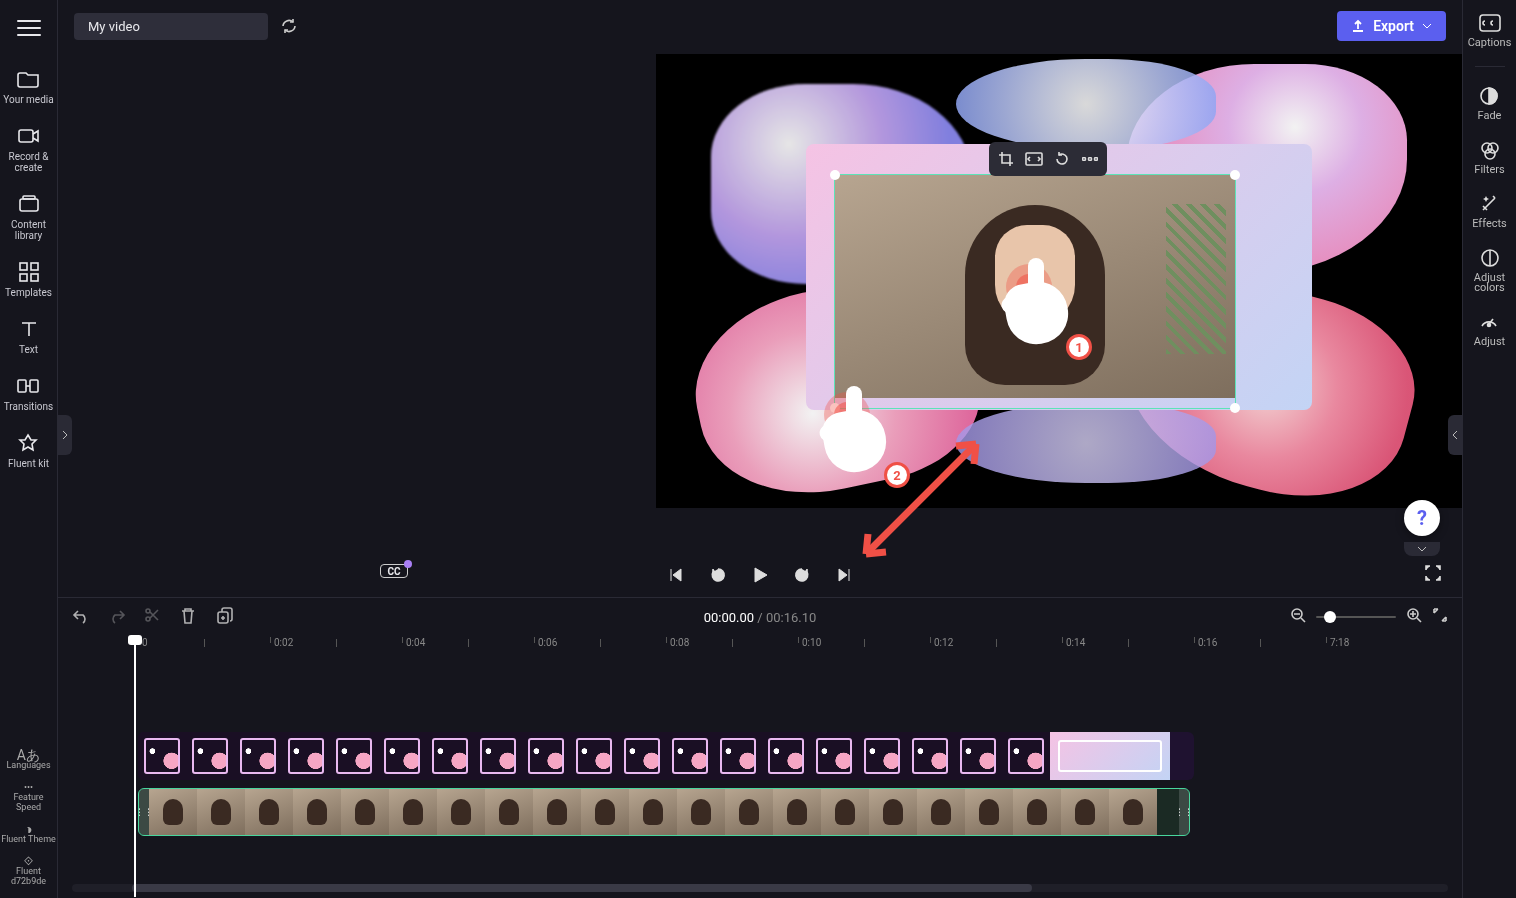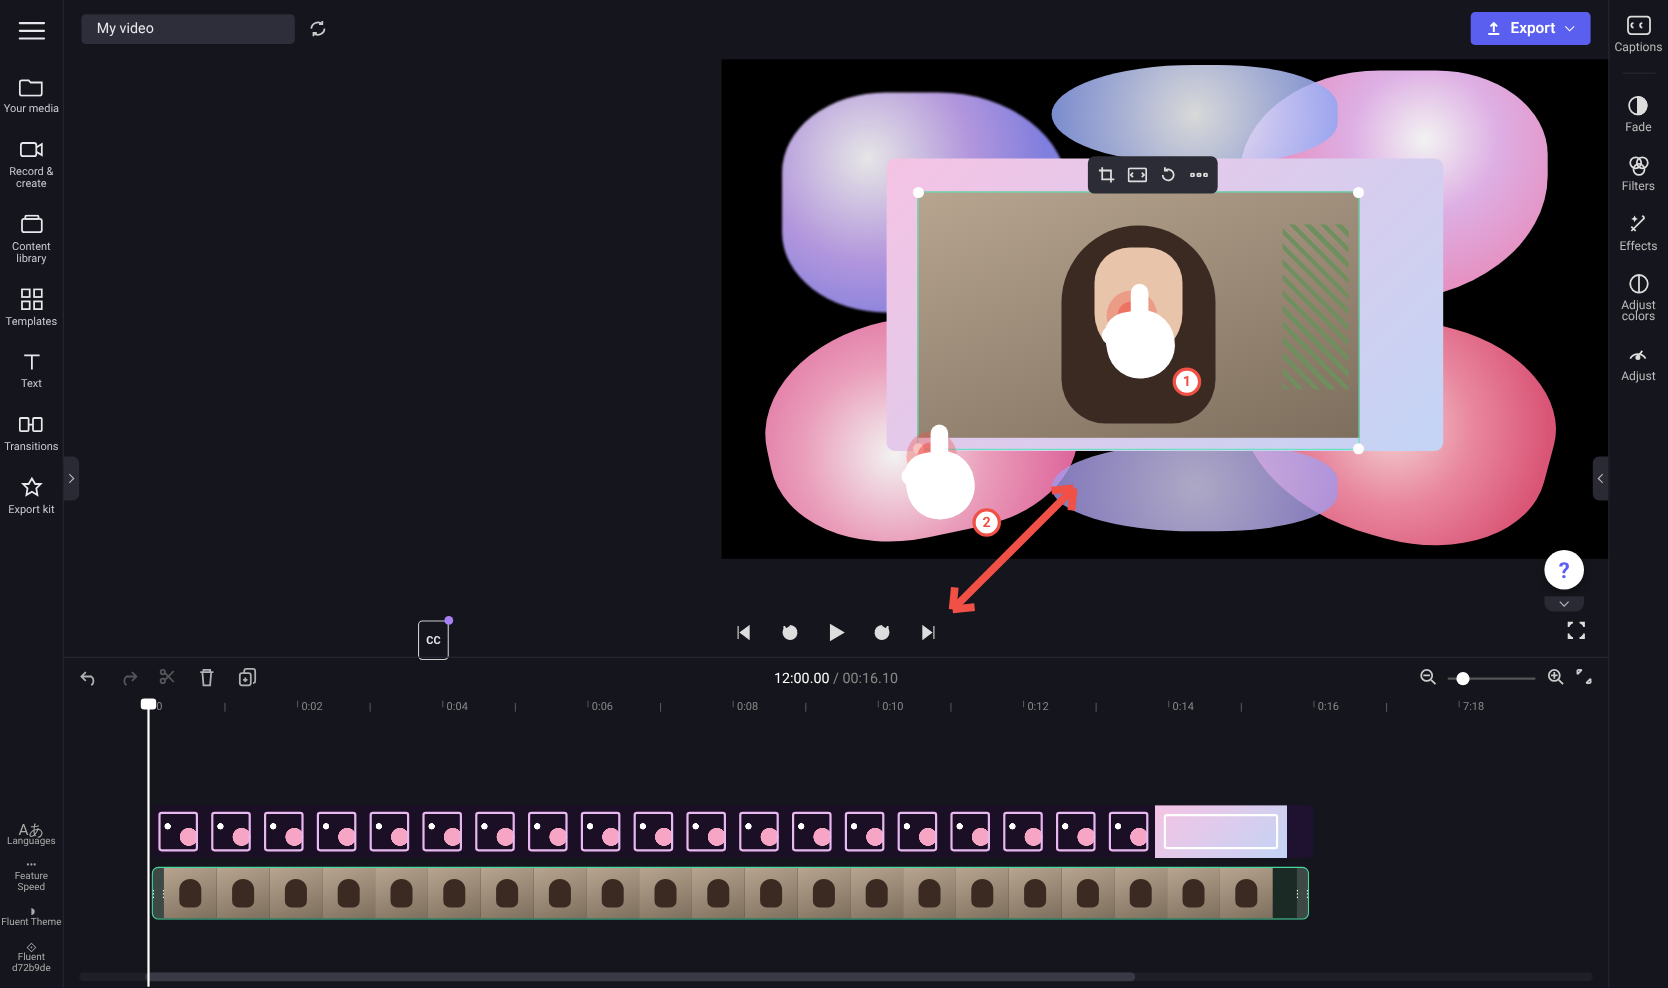--- a/index.html
+++ b/index.html
@@ -199,7 +199,7 @@
             <path d="M10 2l3 5h5l-4 4 1 6-5-3-5 3 1-6-4-4h5z"></path>
           </svg>
         </div>
-      <div class="lbl">Export kit</div>
+      <div class="lbl">Fluent kit</div>
     </div>
 
     <div class="spacer"></div>

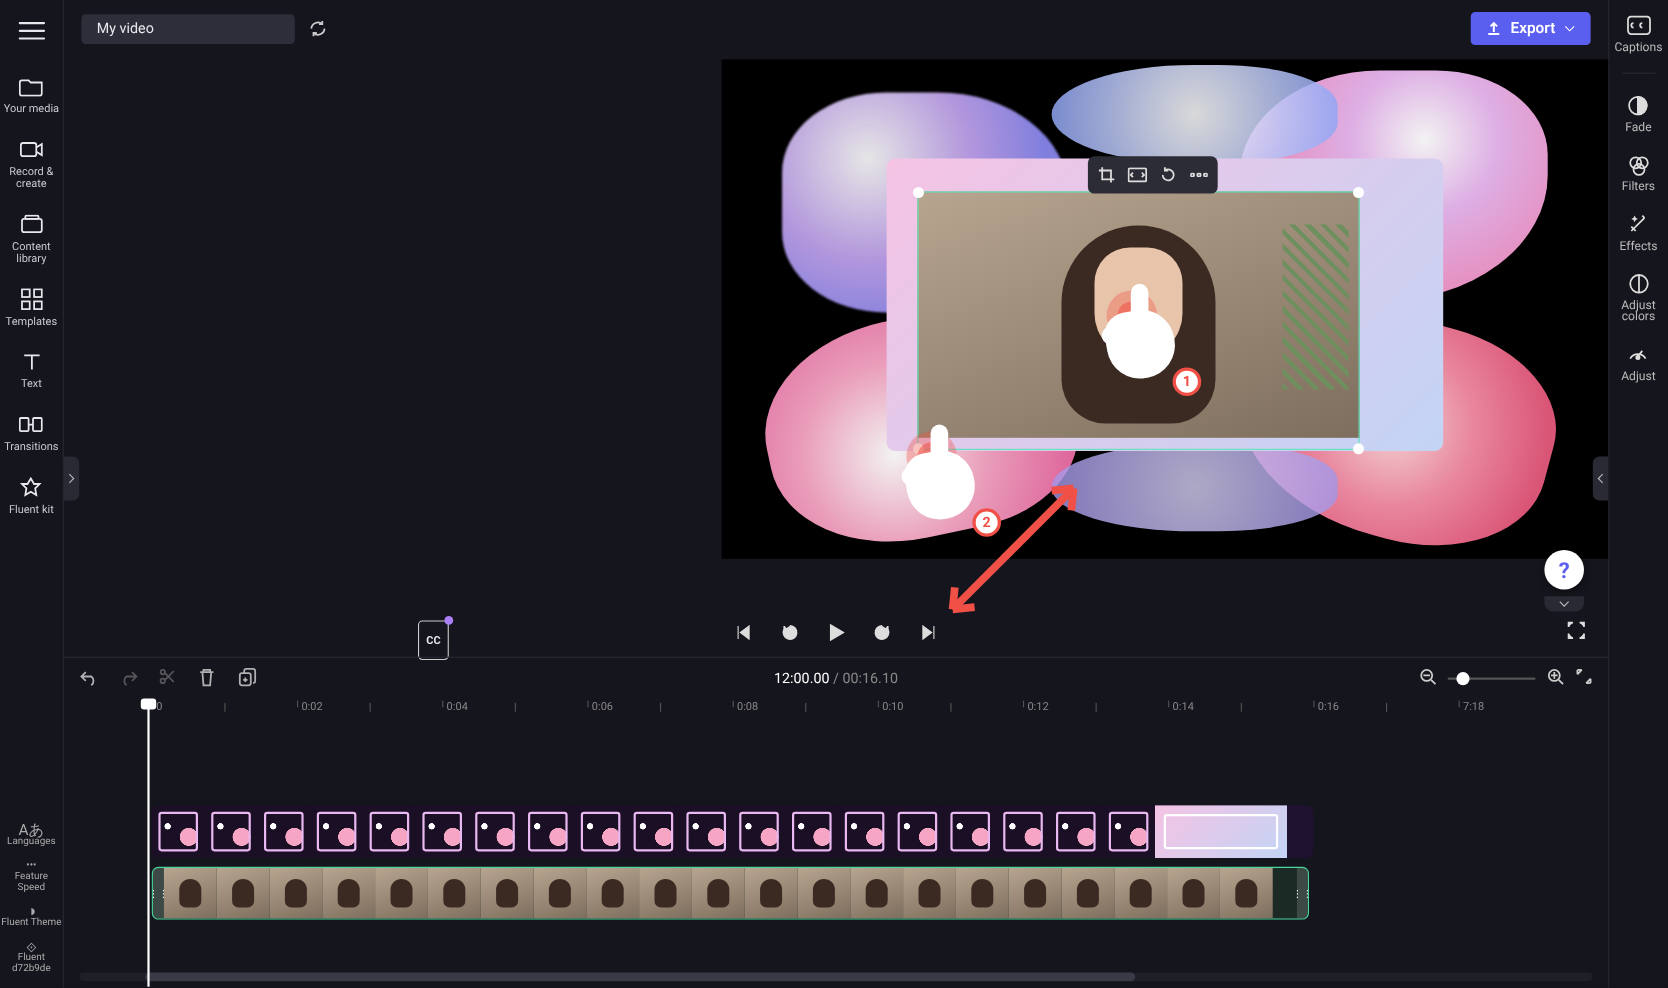--- a/index.html
+++ b/index.html
@@ -73,7 +73,7 @@
   .playback{height:44px;display:flex;align-items:center;justify-content:center;gap:18px;position:relative;}
   .playback .pb-btn{width:24px;height:24px;cursor:pointer;display:flex;align-items:center;justify-content:center;}
   .playback svg{stroke:#ddd;fill:#ddd;}
-  .cc-btn{position:absolute;left:322px;top:10px;width:28px;height:36px;border:1.5px solid #ccc;border-radius:4px;display:flex;align-items:center;justify-content:center;font-size:10px;font-weight:700;cursor:pointer;}
+  .cc-btn{position:absolute;left:322px;top:10px;width:28px;height:14px;border:1.5px solid #ccc;border-radius:4px;display:flex;align-items:center;justify-content:center;font-size:10px;font-weight:700;cursor:pointer;}
   .ai-dot{position:absolute;right:-5px;top:-5px;width:8px;height:8px;background:#a97ff5;border-radius:50%;}
   .fullscreen-btn{position:absolute;right:20px;top:10px;cursor:pointer;}
 

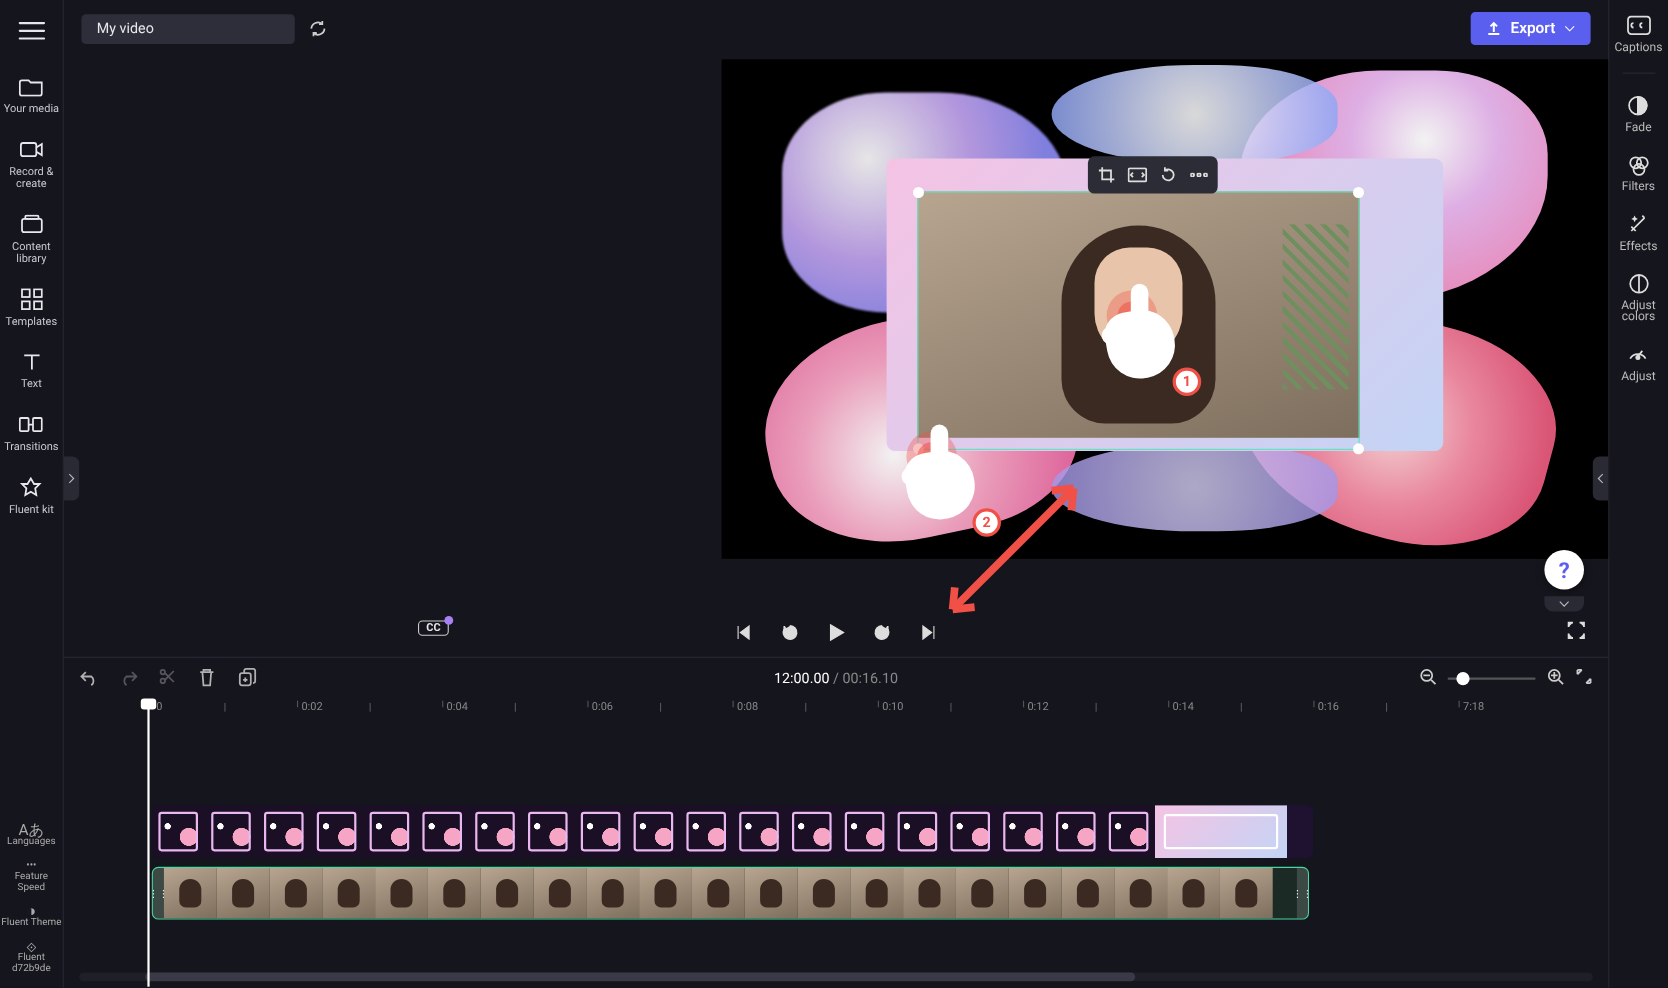--- a/index.html
+++ b/index.html
@@ -383,7 +383,7 @@
             <path d="M7 9v4M5 11h4"></path>
           </svg></div>
       <div class="timecode">
-        <span class="cur">12:00.00</span><span class="tot"> / </span><span class="tot">00:16.10</span>
+        <span class="cur">00:00.00</span><span class="tot"> / </span><span class="tot">00:16.10</span>
       </div>
       <div class="zoom-ctrl">
         <div><svg width="16" height="16" viewBox="0 0 16 16" stroke="#ccc" fill="none" stroke-width="1.6">

